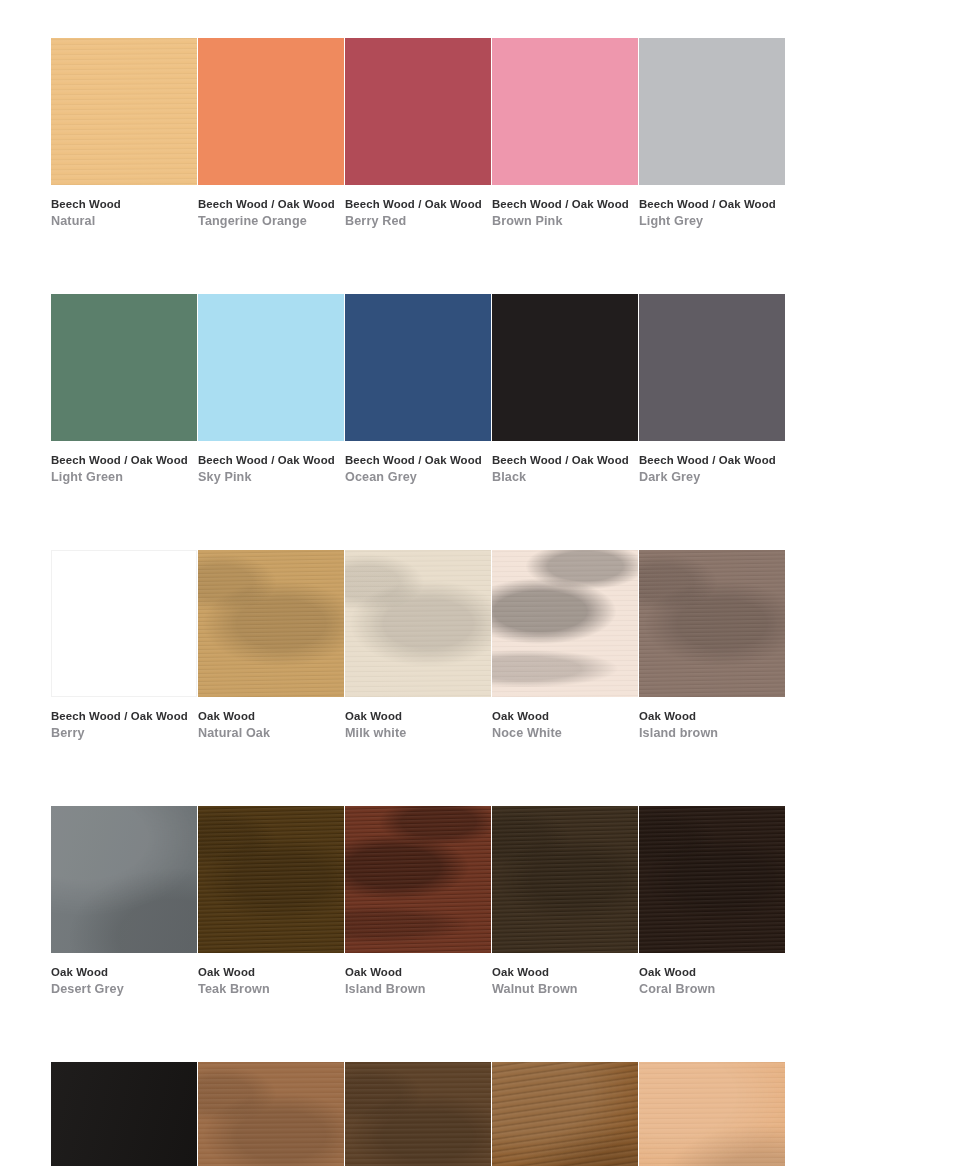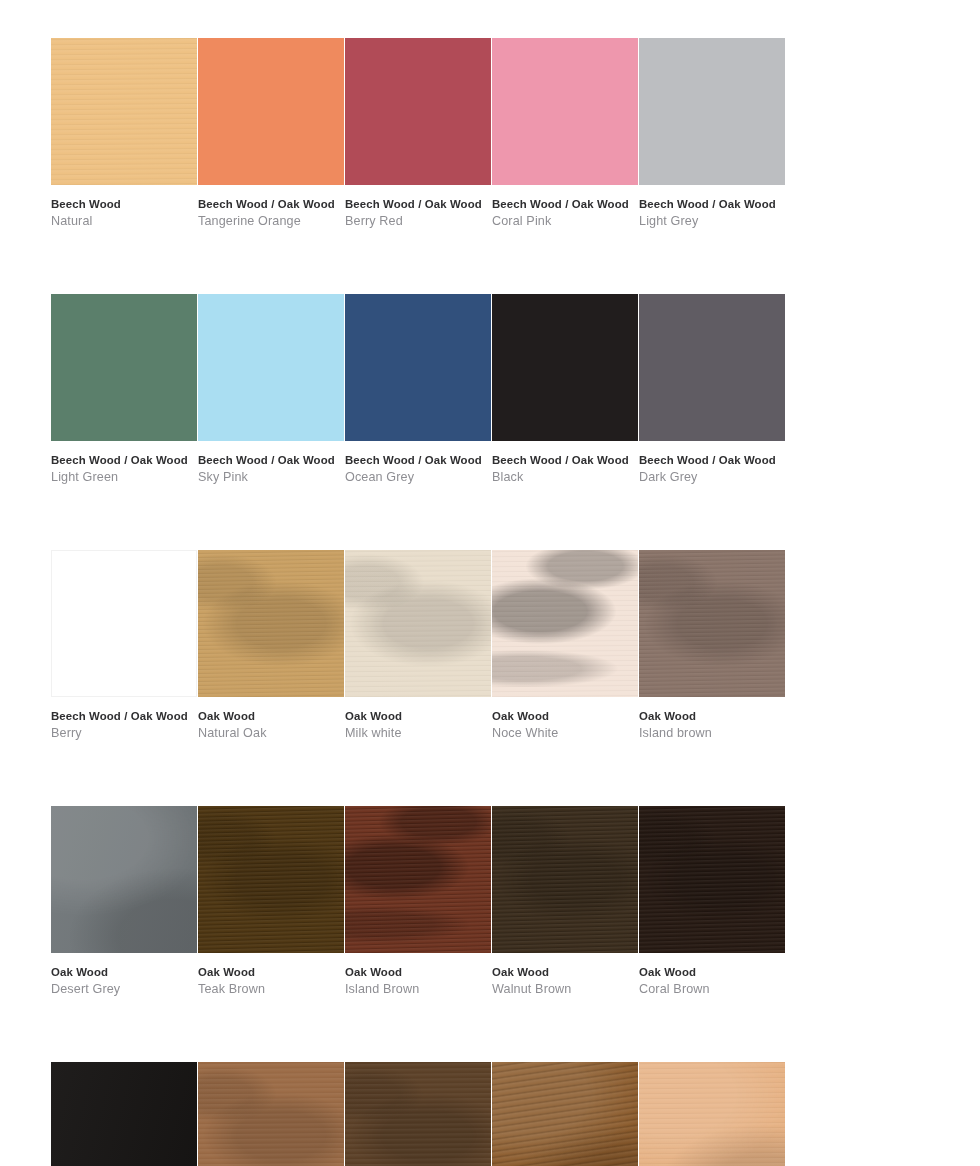--- a/index.html
+++ b/index.html
@@ -62,7 +62,7 @@
     display: block;
     margin-top: 5px;
     font-size: 12.6px;
-    font-weight: 400;
+    font-weight: 700;
     color: #8e8e93;
     letter-spacing: 0.01em;
     white-space: nowrap;

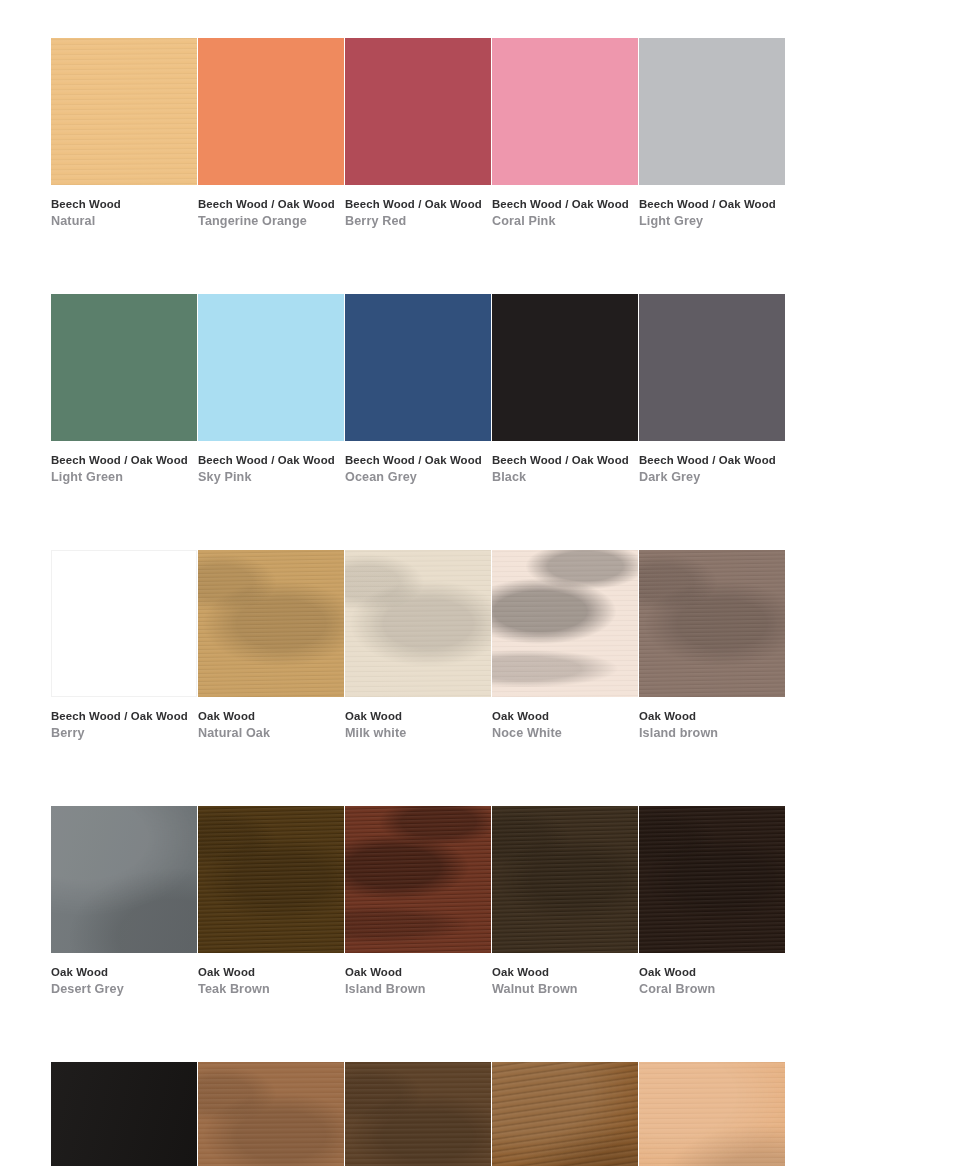--- a/index.html
+++ b/index.html
@@ -160,7 +160,7 @@
           <div class="swatch-chip" style="background-color: rgb(238, 151, 173);"></div>
           <div class="swatch-labels">
             <span class="material-name">Beech Wood / Oak Wood</span>
-            <span class="color-name">Coral Pink</span>
+            <span class="color-name">Brown Pink</span>
           </div>
         </div>
         <div class="swatch-cell">

